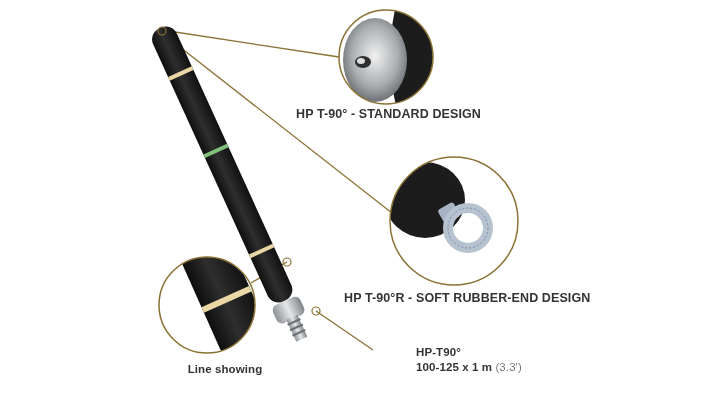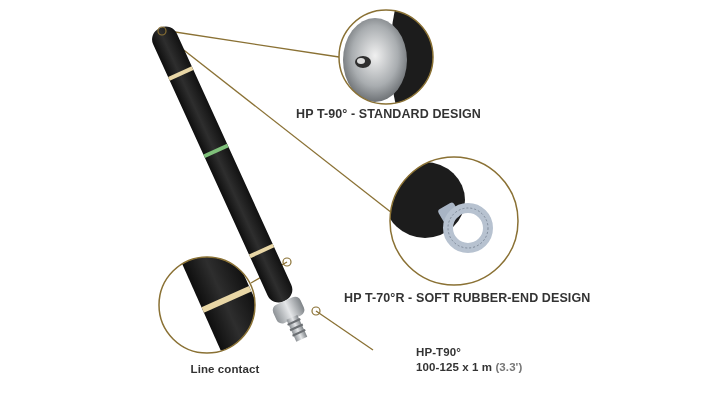--- a/index.html
+++ b/index.html
@@ -94,7 +94,7 @@
   </svg>
 
   <div class="label label-main" style="left:296px; top:107px;">HP T-90° - STANDARD DESIGN</div>
-  <div class="label label-main" style="left:344px; top:291px;">HP T-70°R - SOFT RUBBER-END DESIGN</div>
+  <div class="label label-main" style="left:344px; top:291px;">HP T-90°R - SOFT RUBBER-END DESIGN</div>
 
   <div class="label label-small" style="left:398px; top:345px;">HP-T90°</div>
   <div class="label label-small" style="left:398px; top:360px;">

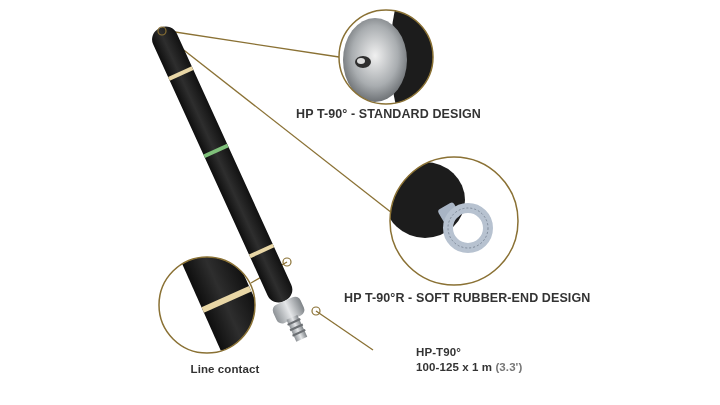--- a/index.html
+++ b/index.html
@@ -103,7 +103,7 @@
   </div>
 
   <div class="label label-small center" style="left:165px; top:362px; width:84px;">
-    <div>Line contact</div>
+    <div>Line showing</div>
   </div>
 </div>
 

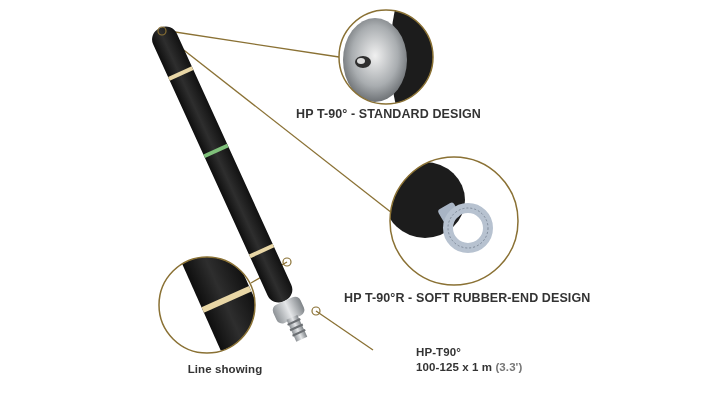--- a/index.html
+++ b/index.html
@@ -8,7 +8,7 @@
   .label { position:absolute; font-weight:bold; color:#333333; white-space:nowrap; letter-spacing:0.1px; }
   .label-main { font-size:12.5px; }
   .label-small { font-size:11.5px; line-height:14px;padding-left:18px; }
-  .light { font-weight:bold; color:#777777; }
+  .light { font-weight:normal; color:#777777; }
   .center { text-align:center; }
 </style>
 </head>

